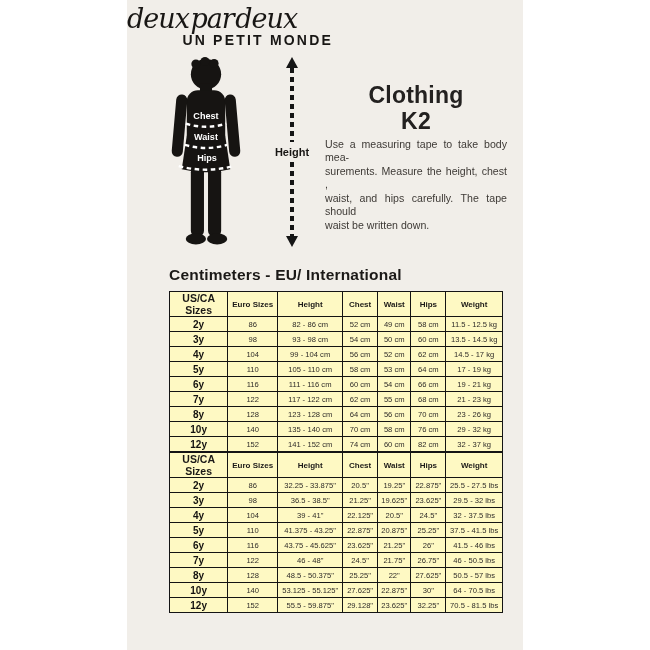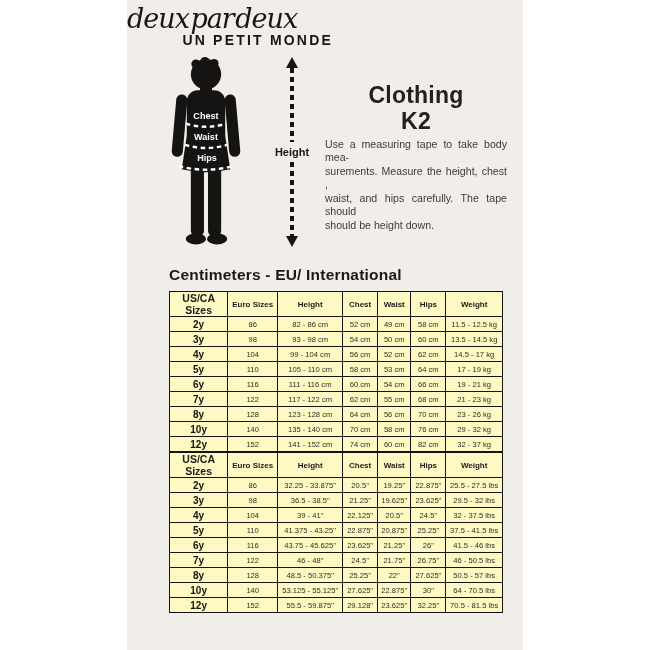--- a/index.html
+++ b/index.html
@@ -145,7 +145,7 @@
           <div class="intro-line">Use a measuring tape to take body mea-</div>
           <div class="intro-line">surements. Measure the height, chest ,</div>
           <div class="intro-line">waist, and hips carefully. The tape should</div>
-          <div class="intro-line last">should be height down.</div>
+          <div class="intro-line last">waist be written down.</div>
         </div>
     </div>
 

